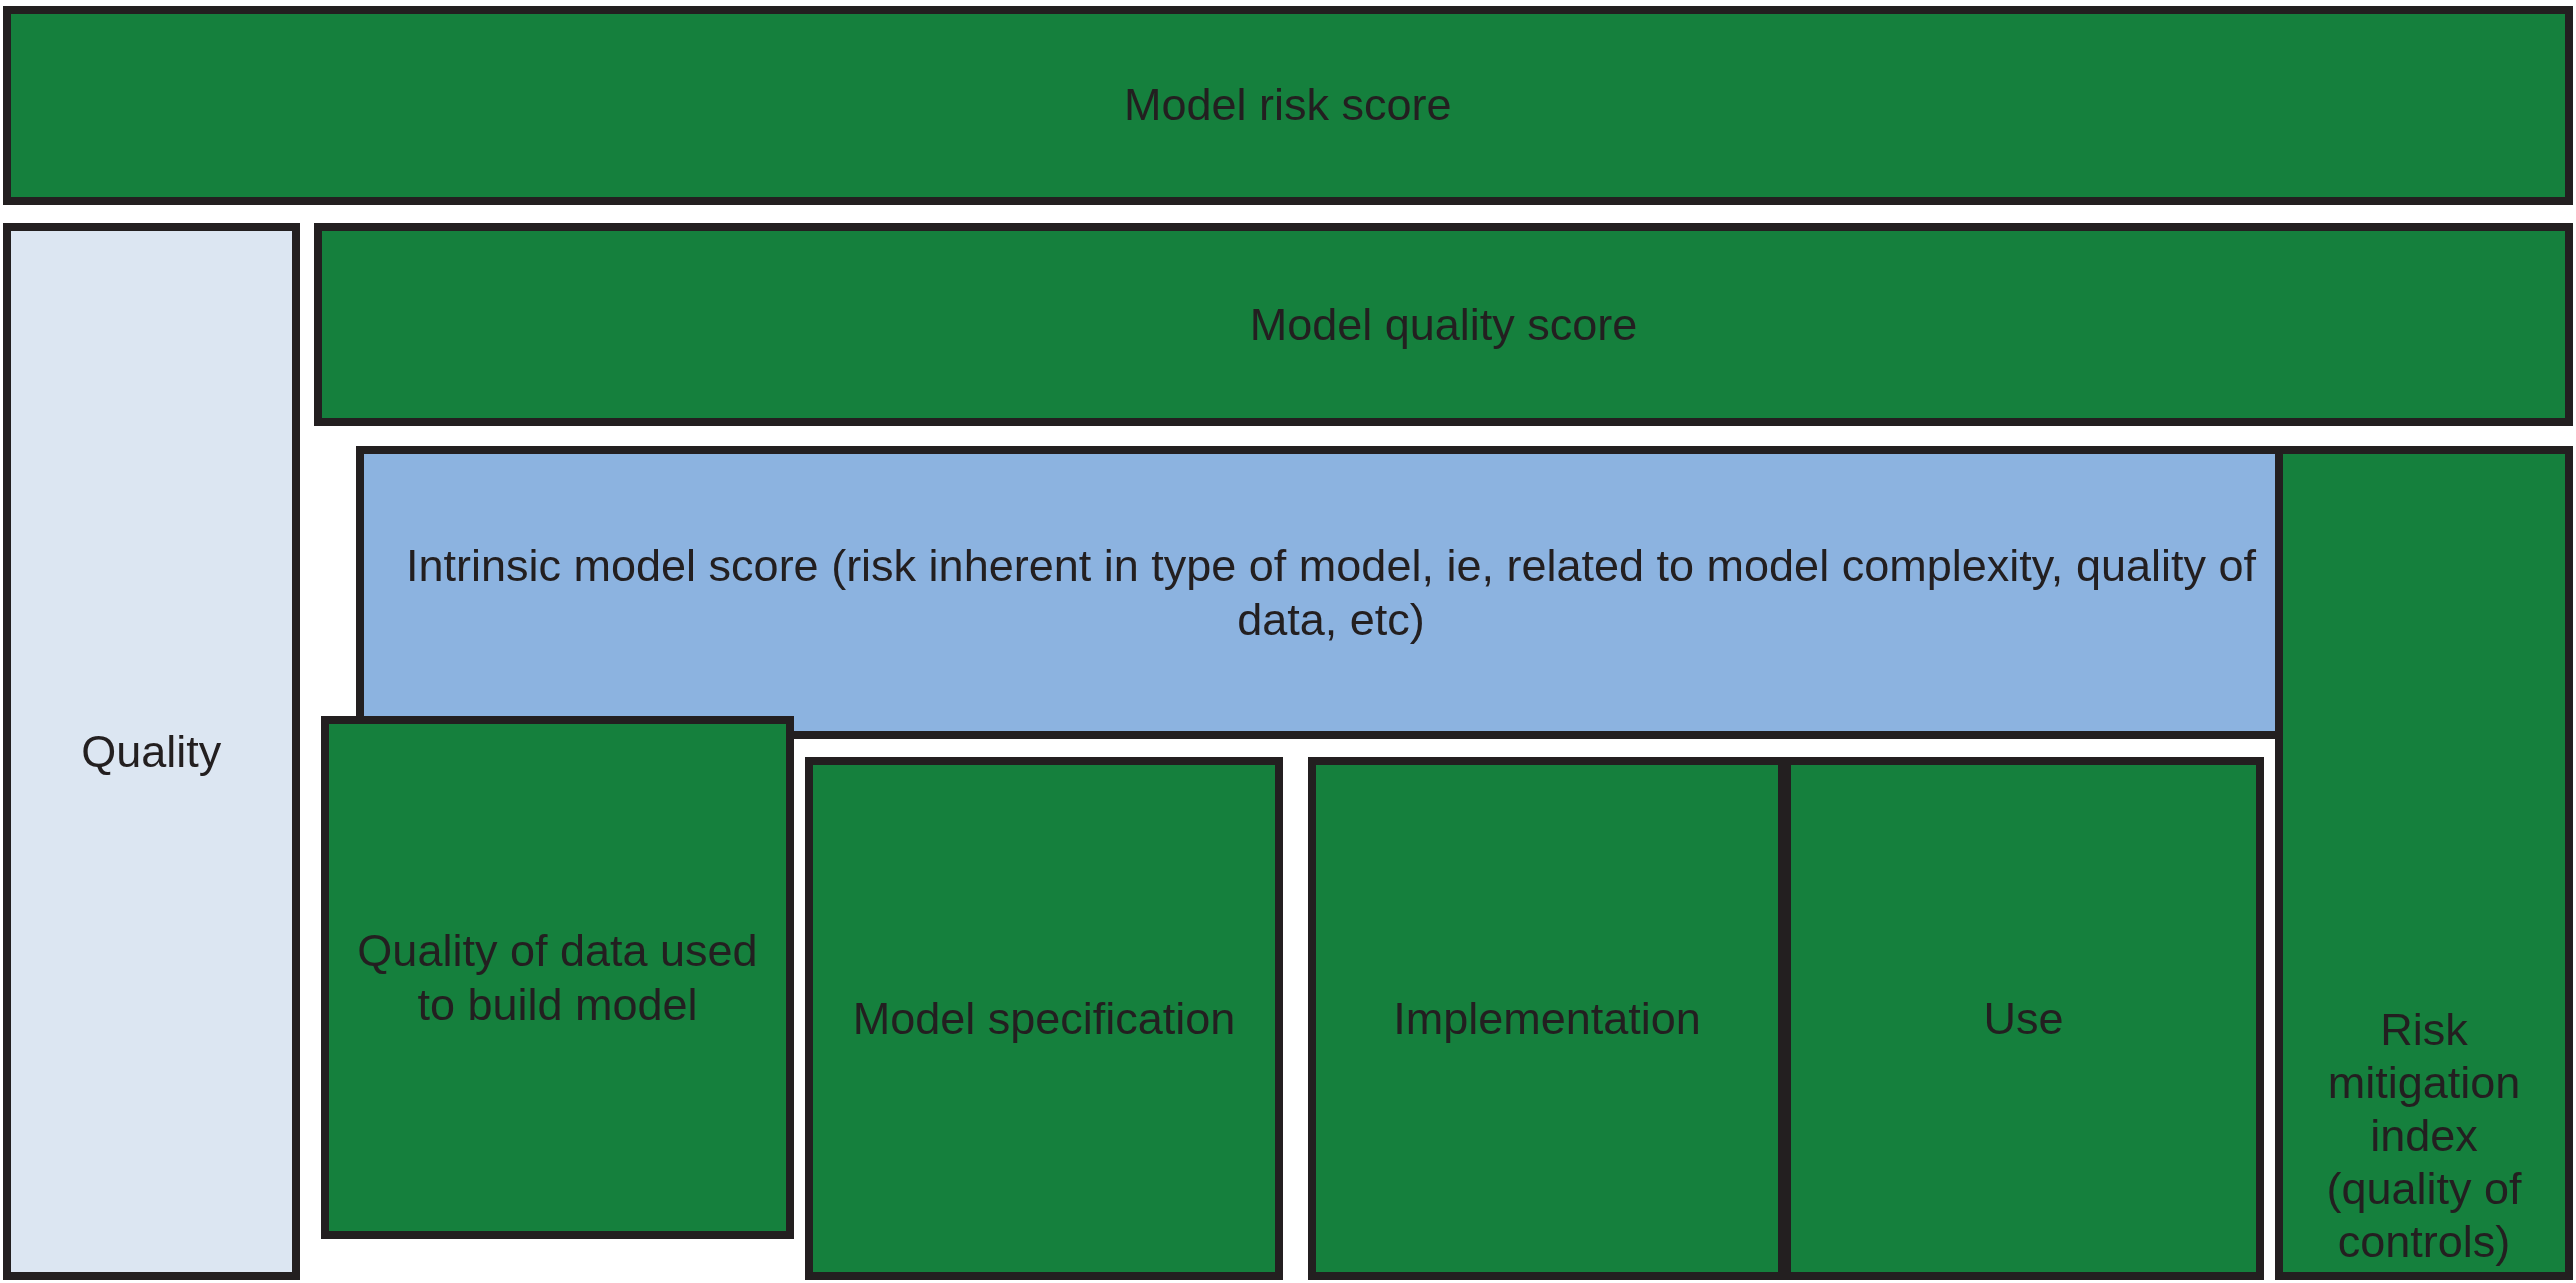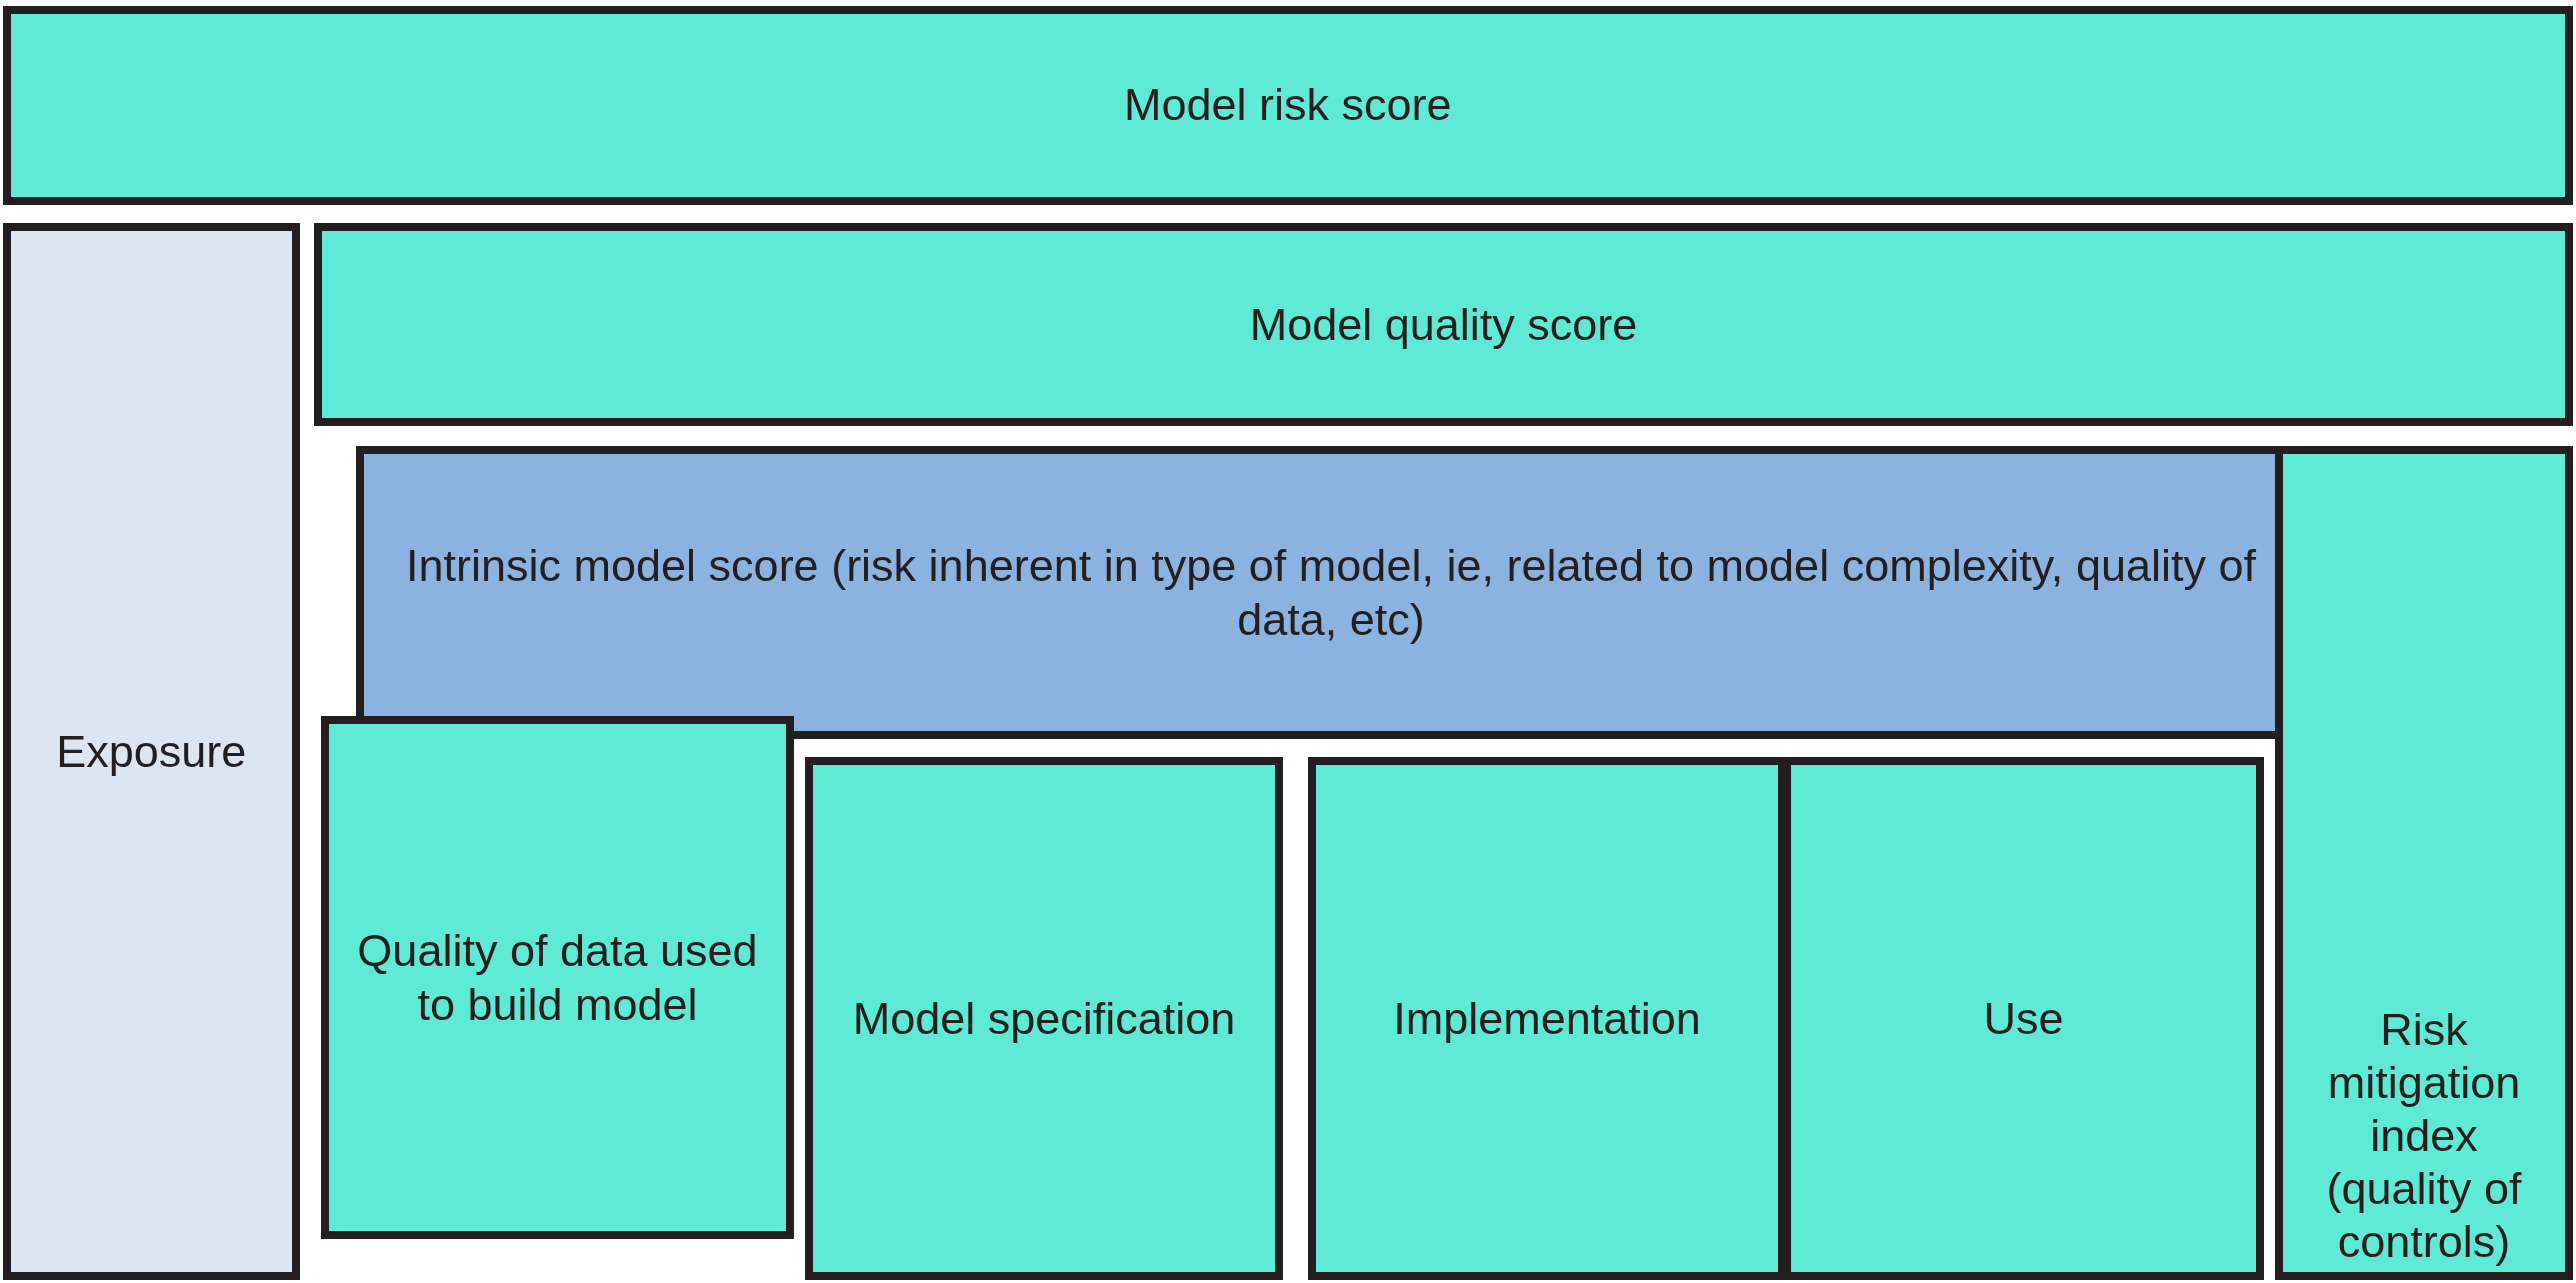--- a/index.html
+++ b/index.html
@@ -27,7 +27,7 @@
     line-height: 1.18;
     padding: 3.7px 9.2px;
   }
-  .fill-light   { background: #5eead4; }
+  .fill-light   { background: #15803d; }
   .fill-lighter { background: #dce6f2; }
   .fill-mid     { background: #8cb3e0; }
 

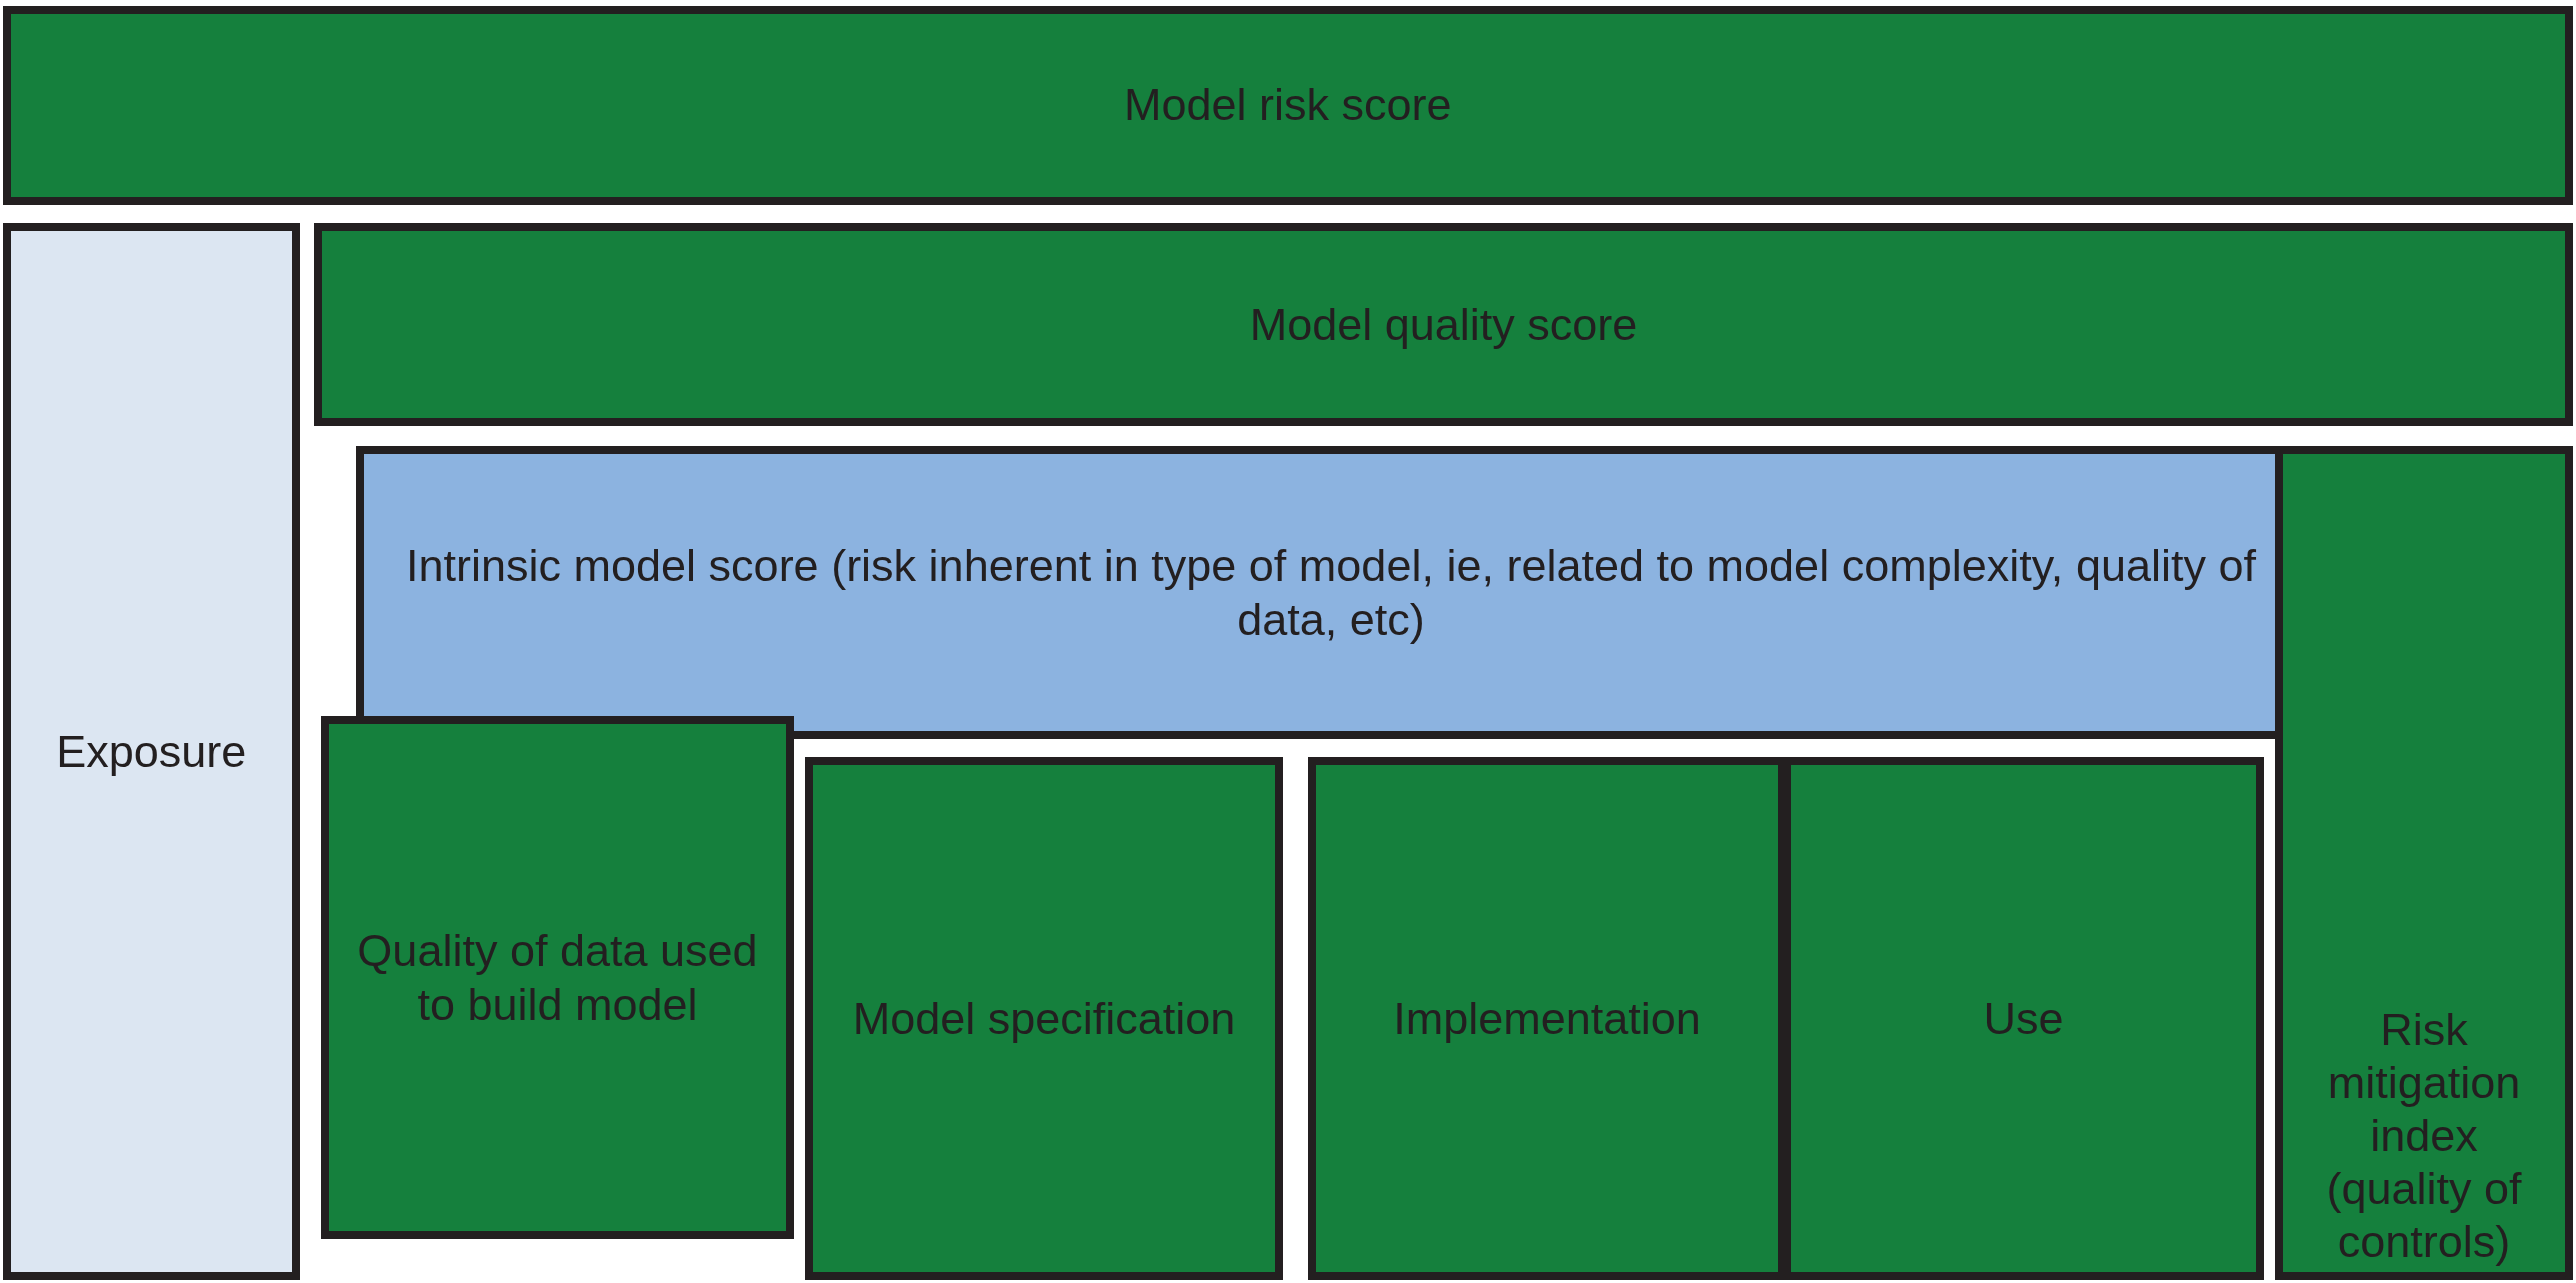--- a/index.html
+++ b/index.html
@@ -55,7 +55,7 @@
   </div>
 
   <div class="box fill-lighter" id="exposure">
-    <span class="label">Exposure</span>
+    <span class="label">Quality</span>
   </div>
 
   <div class="box fill-light" id="model-quality-score">

